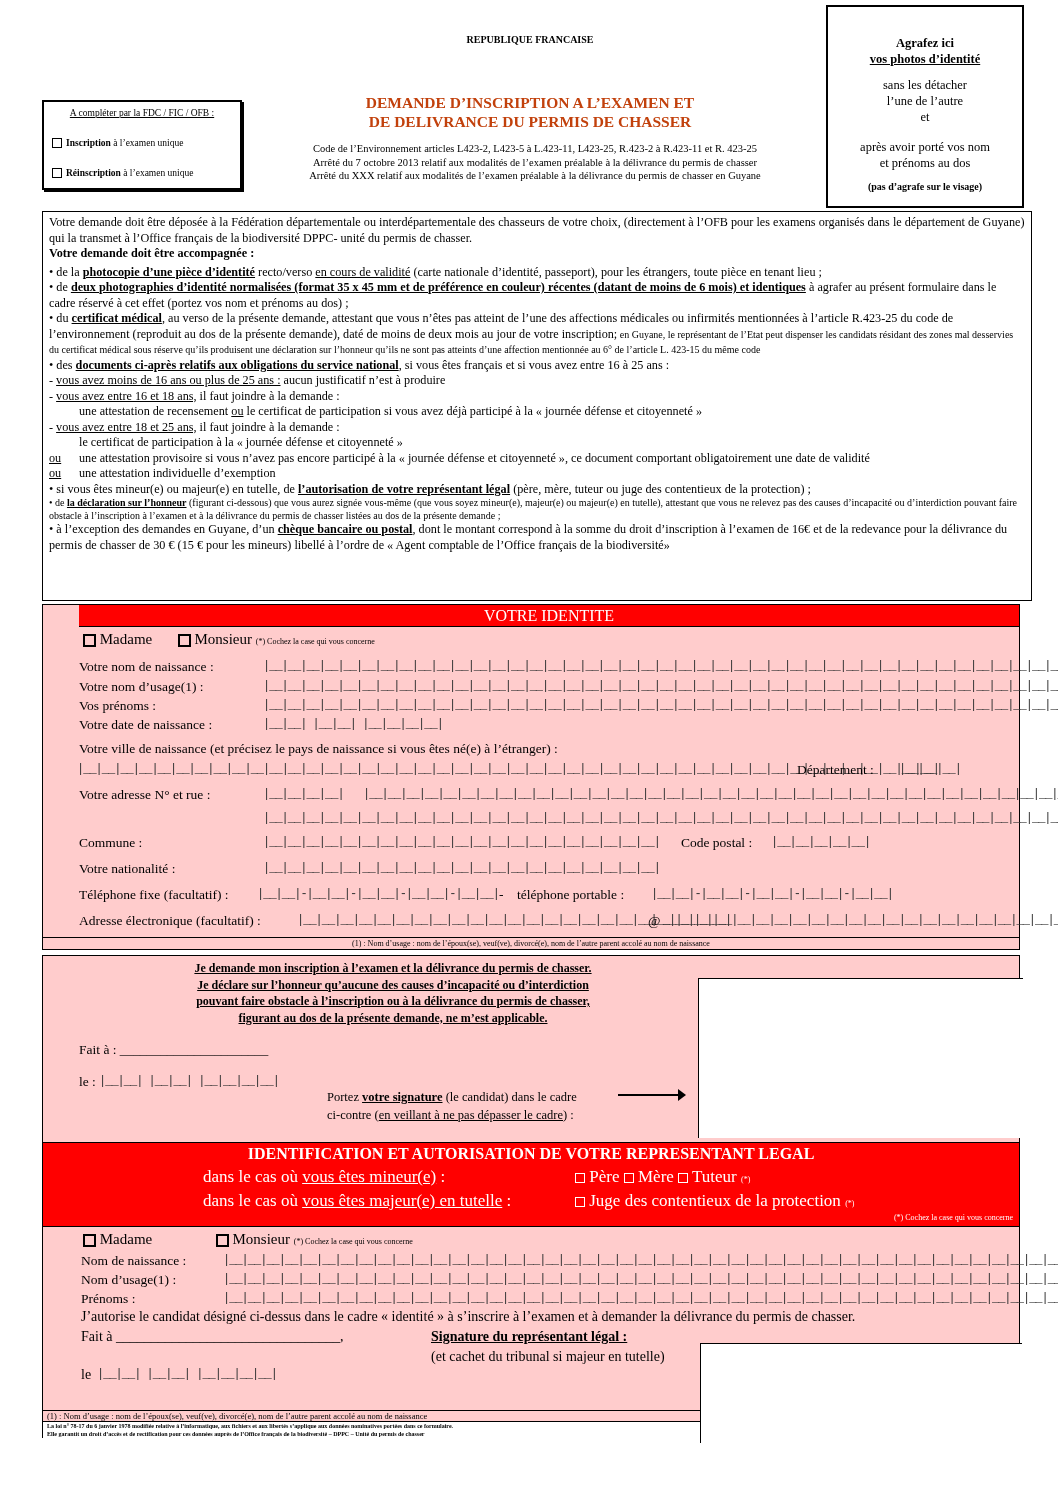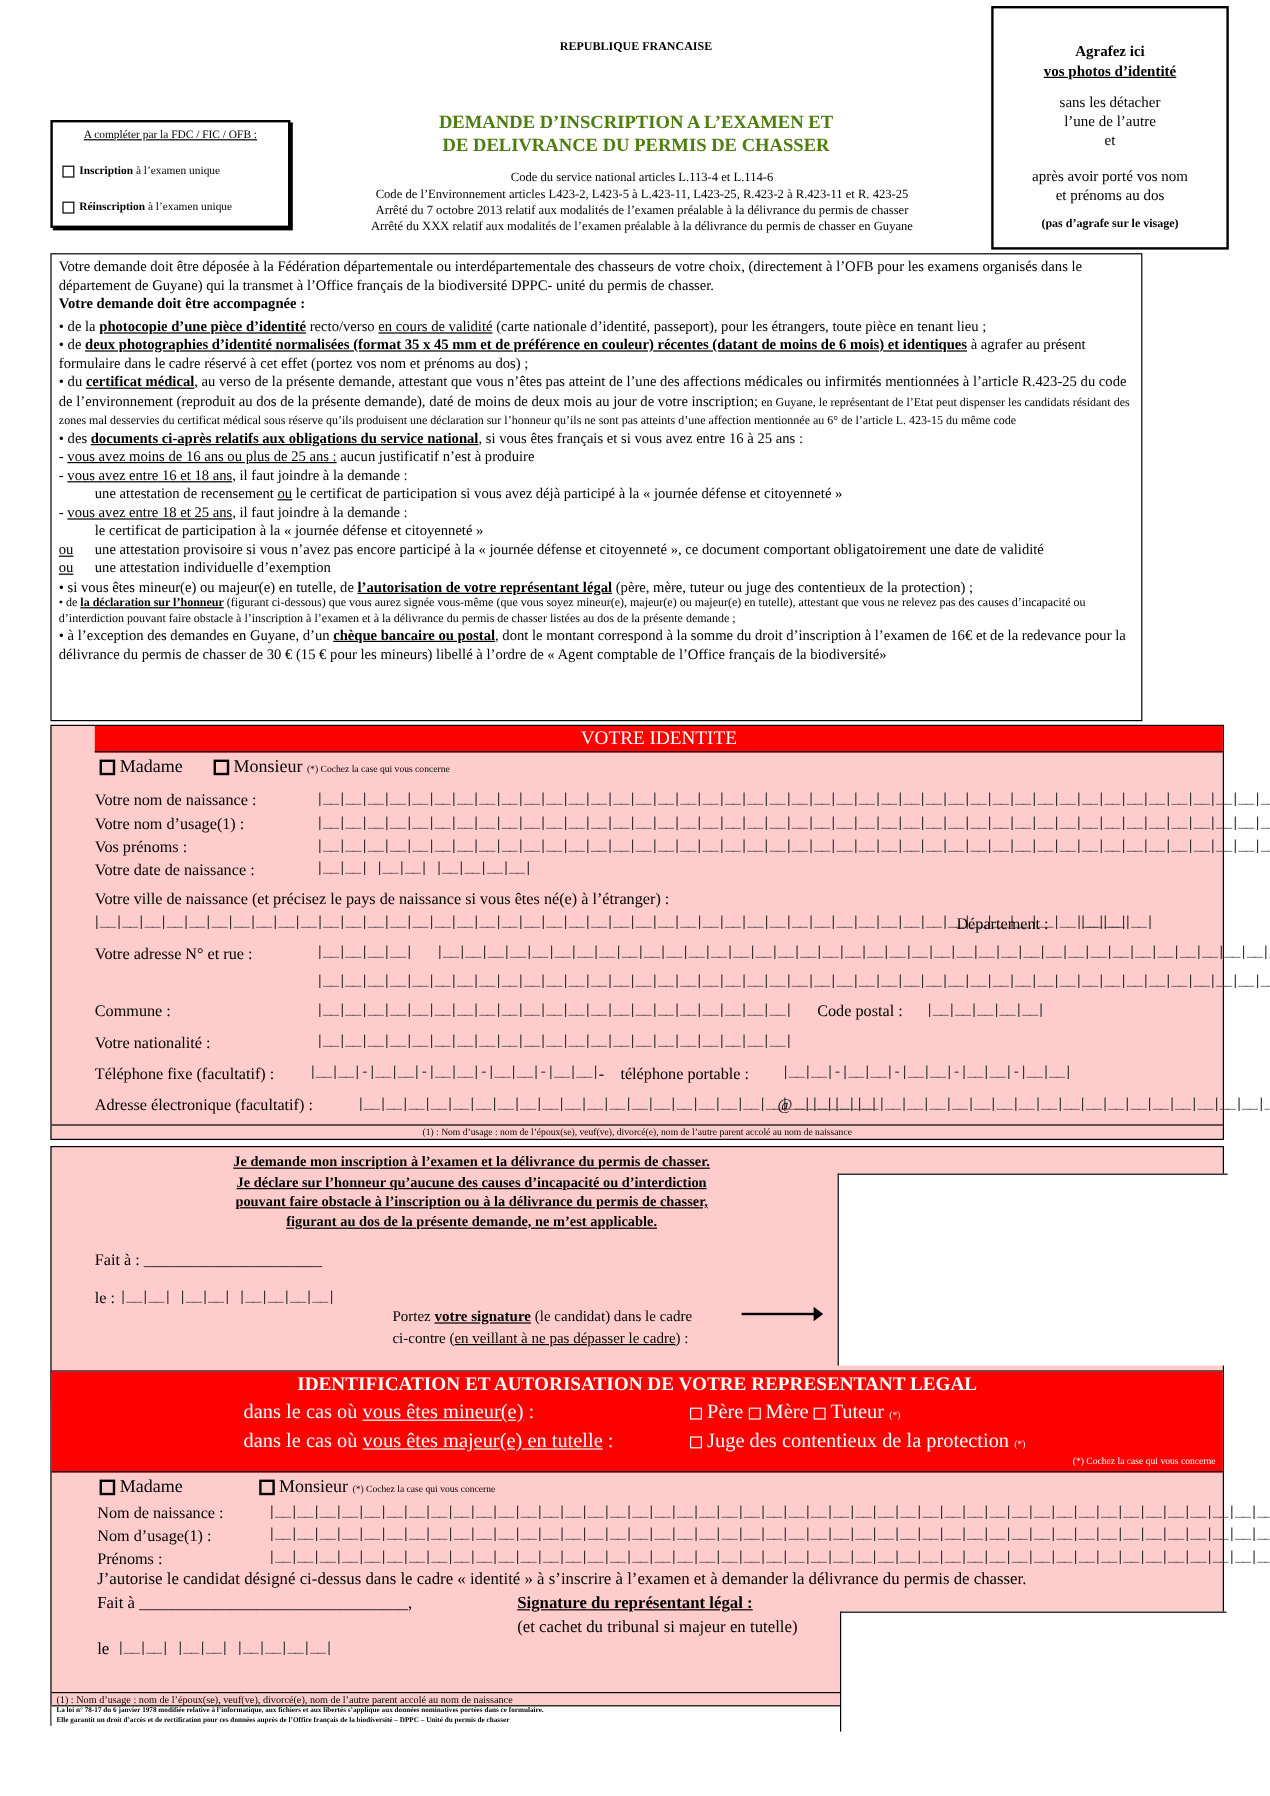--- a/index.html
+++ b/index.html
@@ -16,7 +16,7 @@
   .cb.lg { width: 13px; height: 13px; border-width: 2px; }
   .cb.wh { border-color: #fff; }
 
-  #main-title { left: 250px; top: 93px; width: 560px; text-align: center; color: #4d7c0f; font-weight: bold; font-size: 15.5px; line-height: 19px; }
+  #main-title { left: 250px; top: 93px; width: 560px; text-align: center; color: #c2410c; font-weight: bold; font-size: 15.5px; line-height: 19px; }
   #refs { left: 240px; top: 142px; width: 590px; text-align: center; font-size: 10.5px; line-height: 13.5px; }
 
   #photo-box { left: 826px; top: 5px; width: 198px; height: 203px; border: 2px solid #000; text-align: center; font-size: 12.5px; line-height: 16px; padding-top: 28px; }

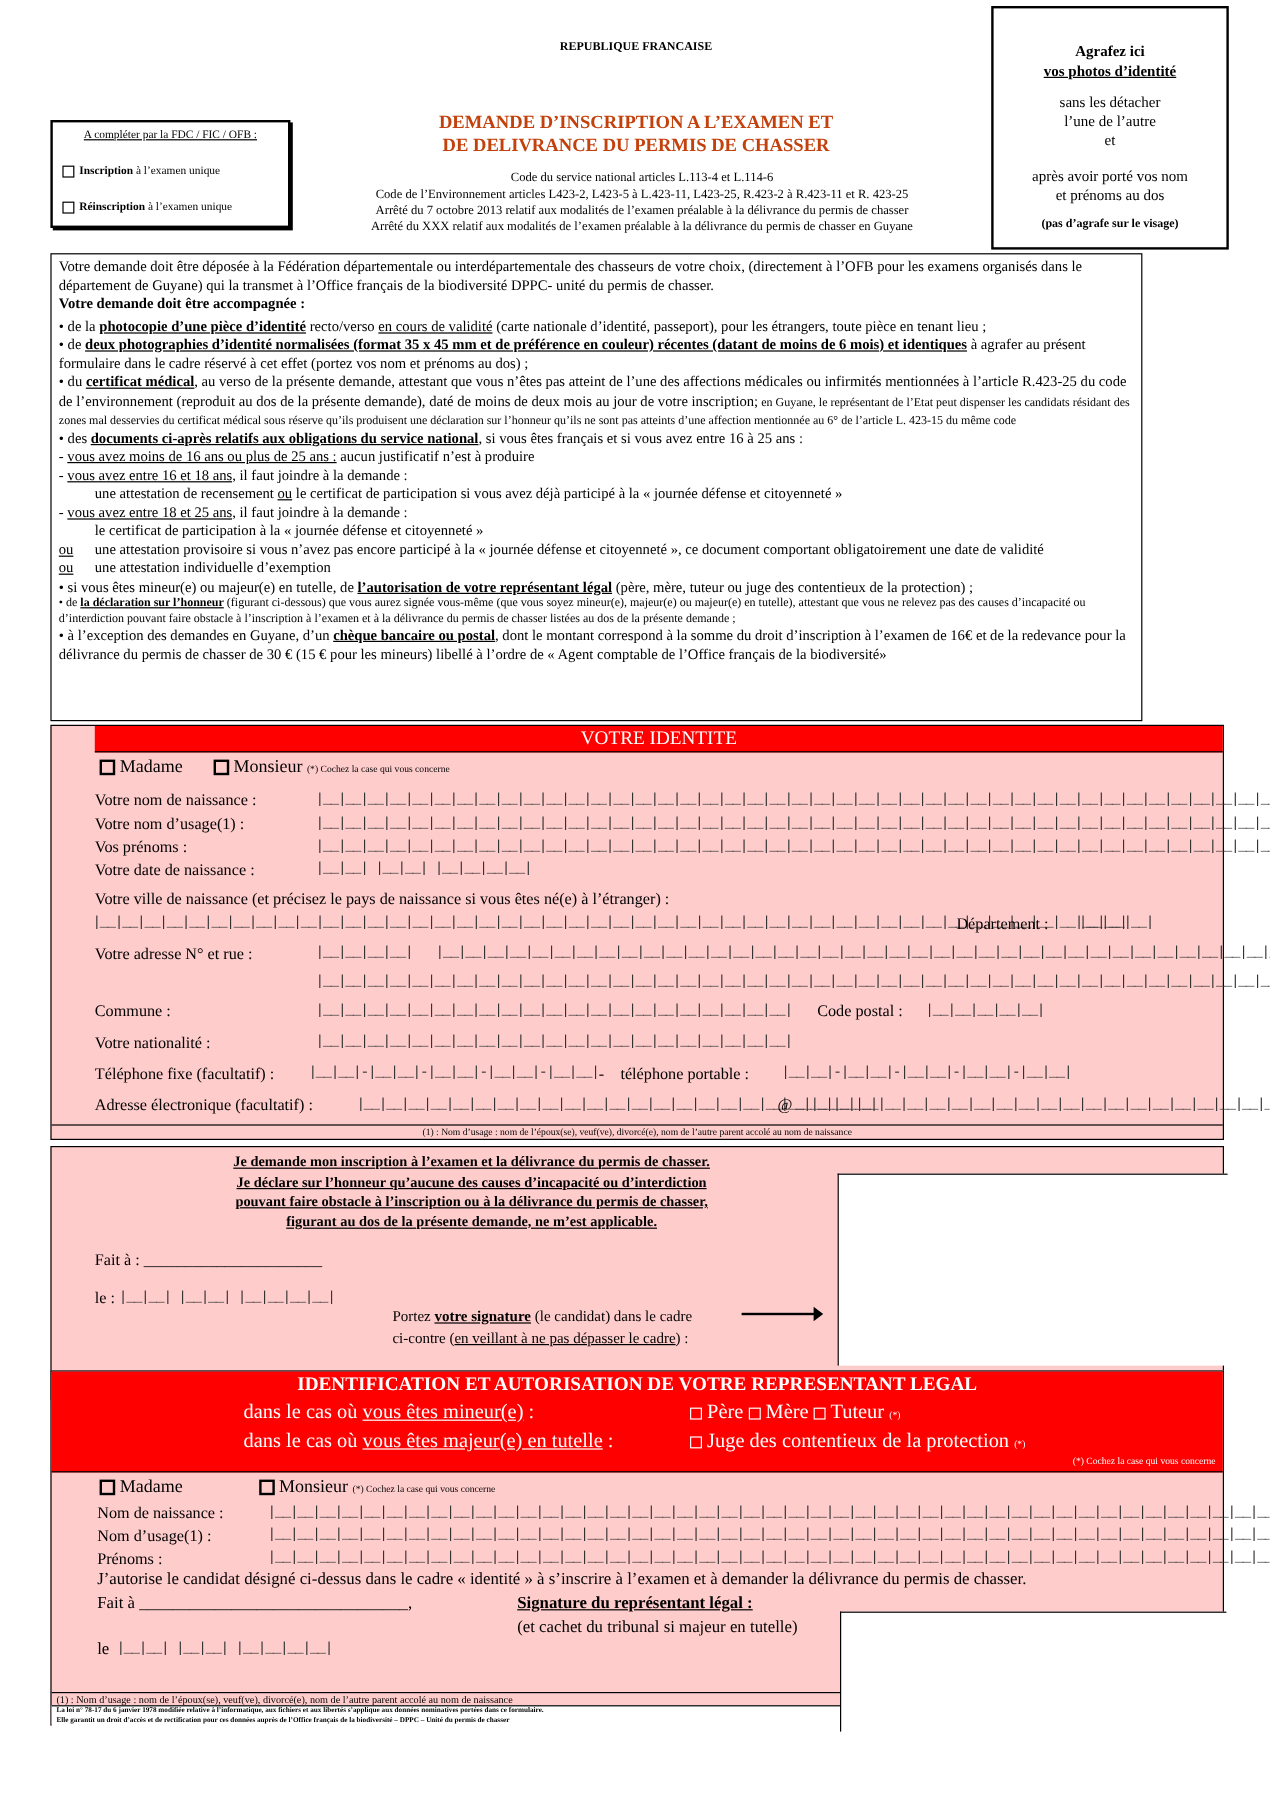--- a/index.html
+++ b/index.html
@@ -77,7 +77,6 @@
 </div>
 
 <div id="refs" class="abs">
-  <div>Code du service national articles L.113-4 et L.114-6</div>
   <div>Code de l’Environnement articles L423-2, L423-5 à L.423-11, L423-25, R.423-2 à R.423-11 et R. 423-25</div>
   <div>Arrêté du 7 octobre 2013 relatif aux modalités de l’examen préalable à la délivrance du permis de chasser</div>
   <div>Arrêté du XXX relatif aux modalités de l’examen préalable à la délivrance du permis de chasser en Guyane</div>

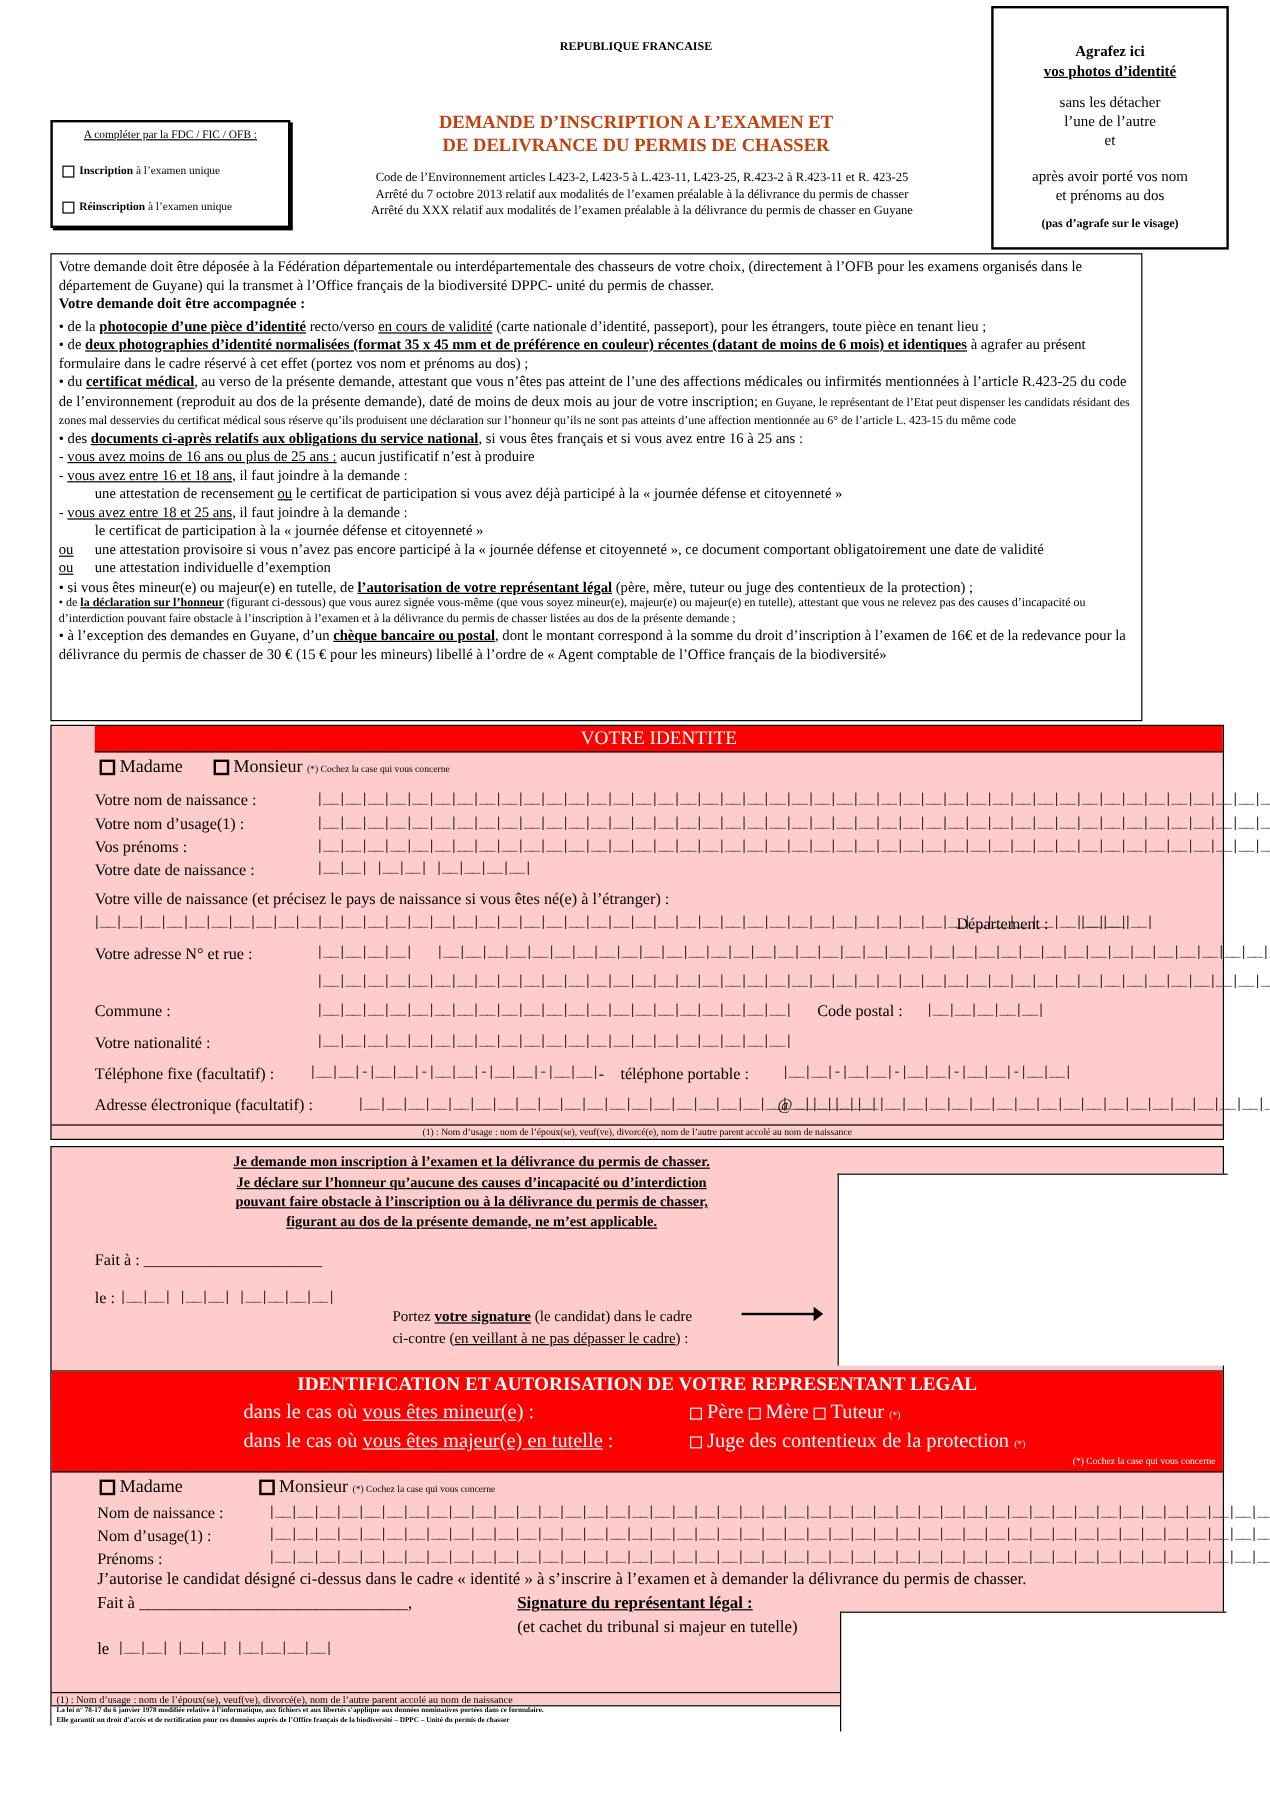--- a/index.html
+++ b/index.html
@@ -22,7 +22,7 @@
   #photo-box { left: 826px; top: 5px; width: 198px; height: 203px; border: 2px solid #000; text-align: center; font-size: 12.5px; line-height: 16px; padding-top: 28px; }
   #photo-box .small { font-size: 10px; font-weight: bold; margin-top: 8px; }
 
-  #instructions { left: 42px; top: 211px; width: 910px; height: 390px; border: 1.5px solid #000; padding: 3px 6px; font-size: 12.2px; line-height: 15.5px; }
+  #instructions { left: 42px; top: 211px; width: 990px; height: 390px; border: 1.5px solid #000; padding: 3px 6px; font-size: 12.2px; line-height: 15.5px; }
   #instructions p { margin: 0; }
   #instructions .sm { font-size: 10px; line-height: 12.5px; }
   #instructions .ind { padding-left: 30px; }

